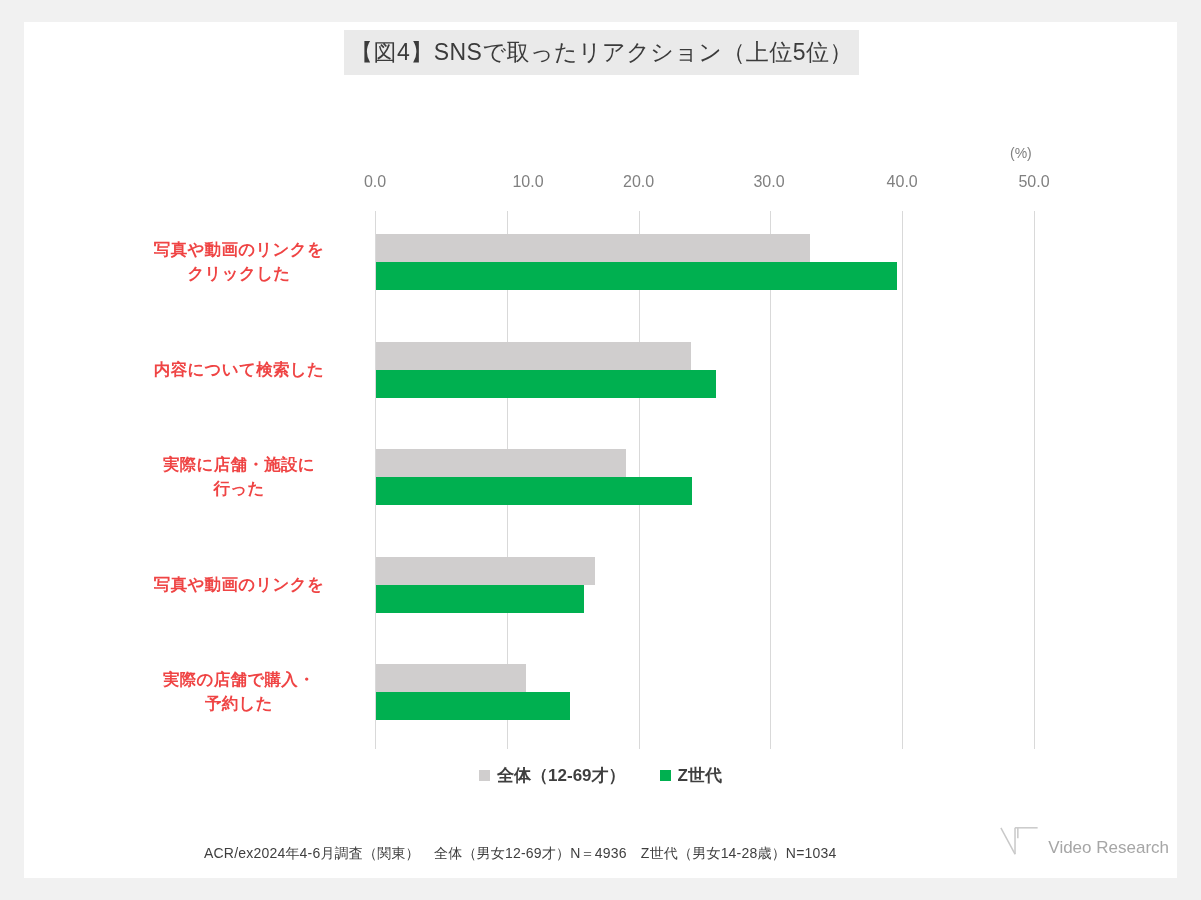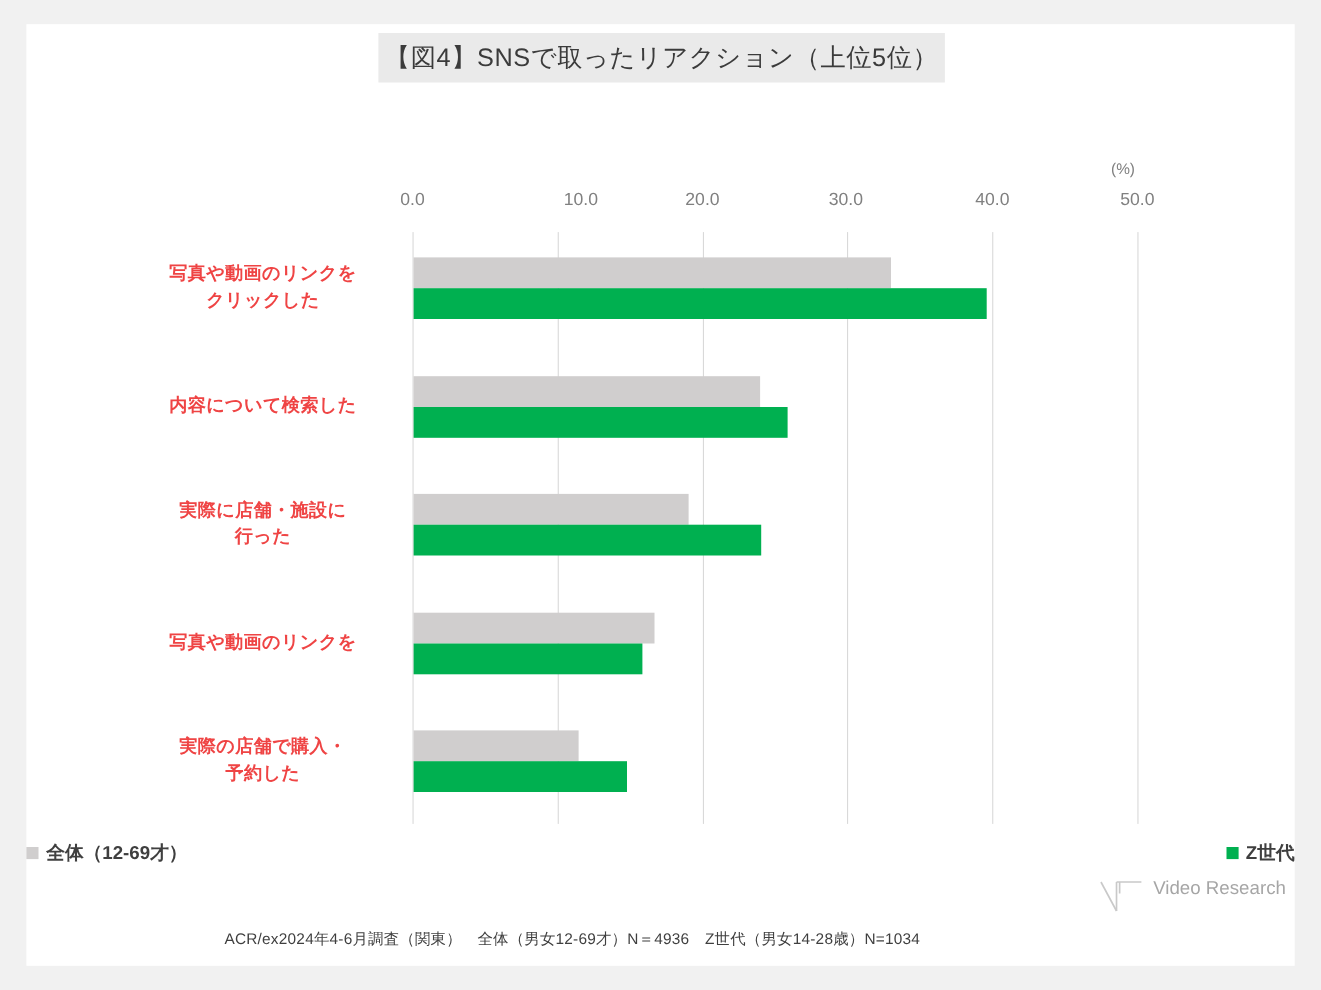--- a/index.html
+++ b/index.html
@@ -119,7 +119,7 @@
     top: 742px;
     width: 1153px;
     display: flex;
-    justify-content: space-between;
+    justify-content: center;
     align-items: center;
     gap: 34px;
   }

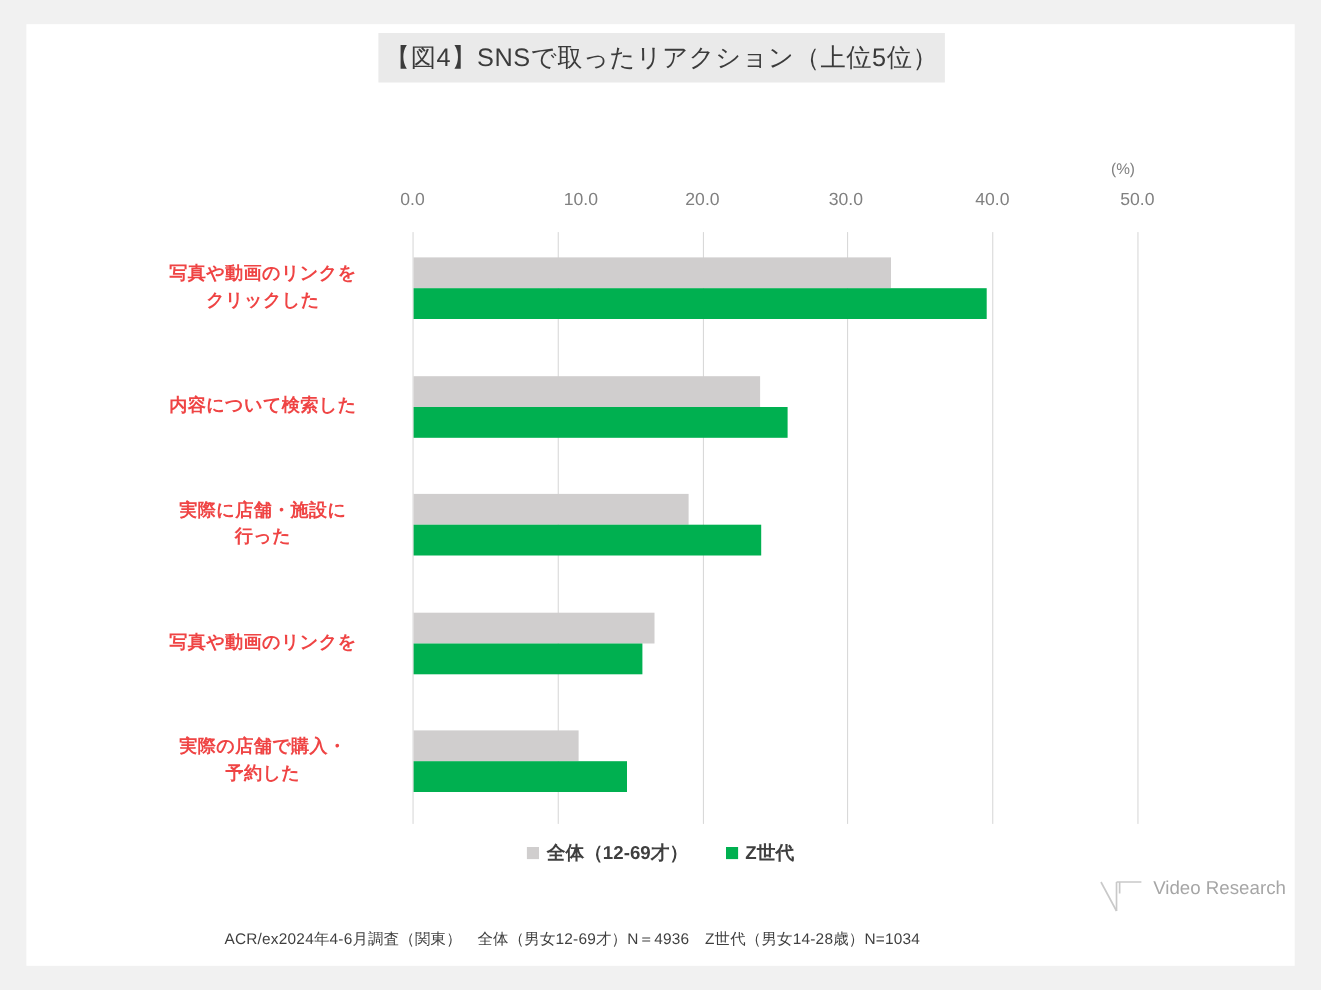--- a/index.html
+++ b/index.html
@@ -153,11 +153,11 @@
   #logo {
     position: absolute;
     left: 975px;
-    top: 776px;
+    top: 794px;
     width: 170px;
     height: 42px;
     display: flex;
-    align-items: flex-start;
+    align-items: flex-end;
     gap: 6px;
   }
   #logo-text {

